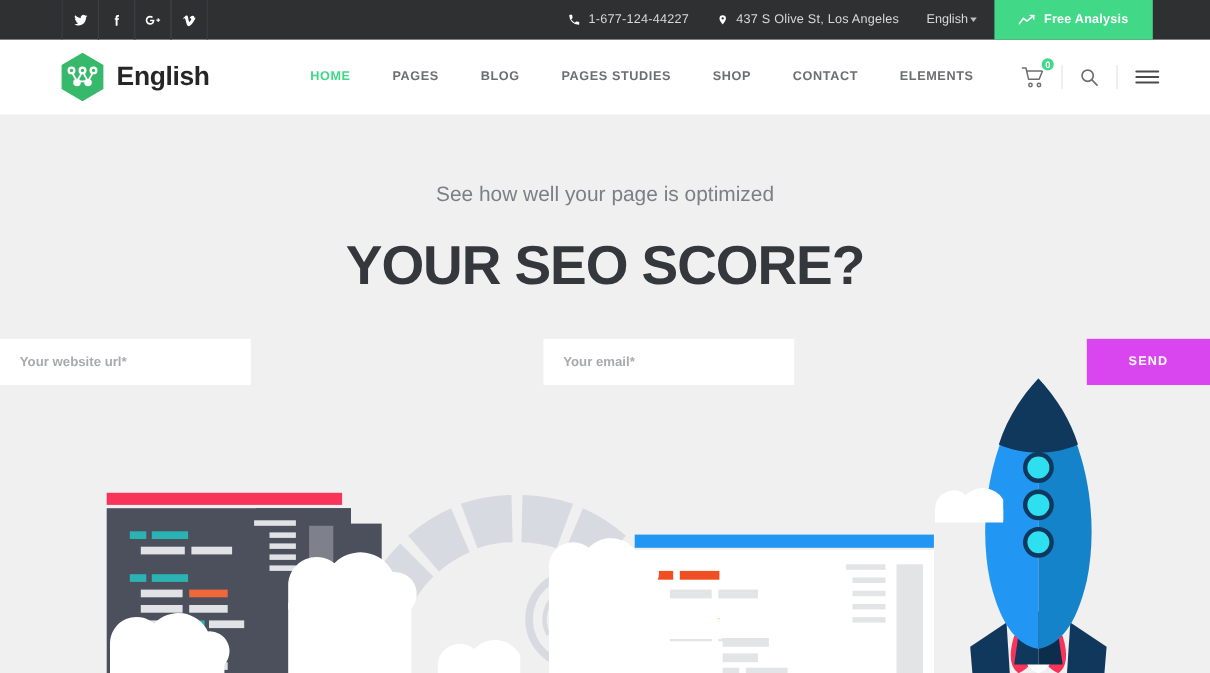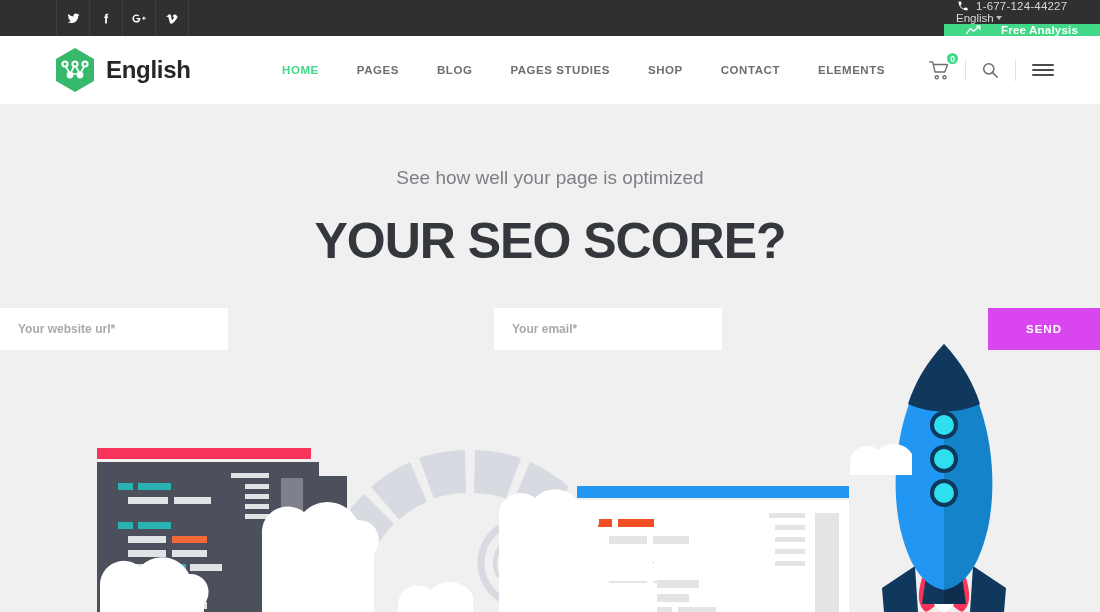--- a/index.html
+++ b/index.html
@@ -29,7 +29,7 @@
   }
   .social-link svg { display: block; }
   .topbar-spacer { flex: 1; }
-  .topbar-right { display: flex; align-items: stretch; flex-direction: column; }
+  .topbar-right { display: flex; align-items: stretch; }
   .tb-item {
     display: flex; align-items: center; gap: 7px;
     font-size: 11.5px; color: #d9d9d9; letter-spacing: .2px;

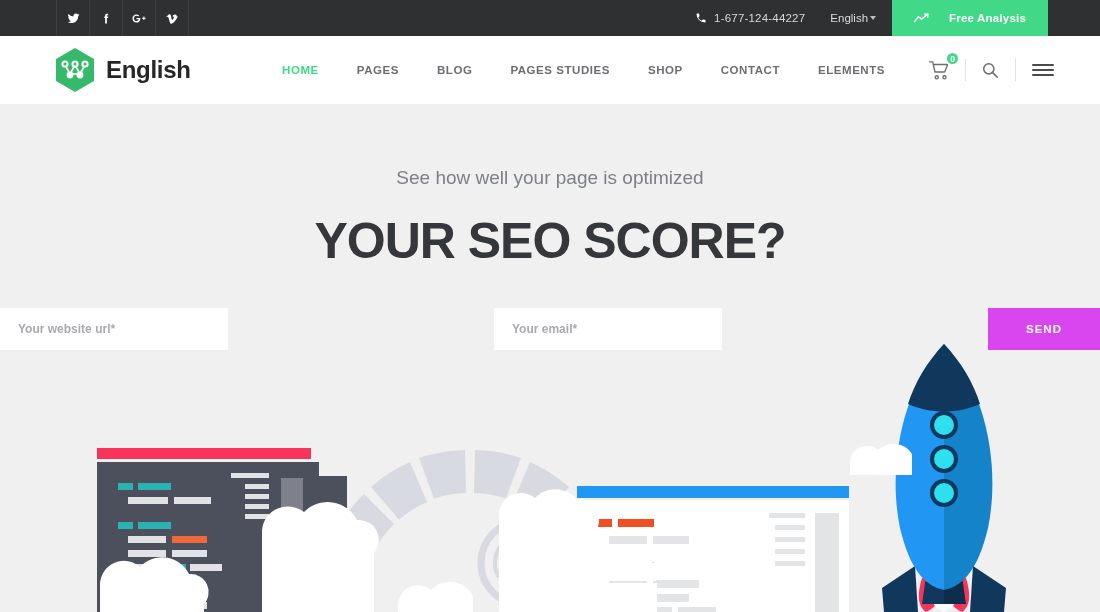--- a/index.html
+++ b/index.html
@@ -261,6 +261,12 @@
             <path d="M6.6 10.8a15 15 0 0 0 6.6 6.6l2.2-2.2c.3-.3.7-.4 1-.2 1.2.4 2.4.6 3.7.6.6 0 1 .4 1 1V20c0 .6-.4 1-1 1A17 17 0 0 1 3 4c0-.6.4-1 1-1h3.5c.6 0 1 .4 1 1 0 1.3.2 2.5.6 3.7.1.3 0 .7-.2 1l-2.3 2.1z"></path>
           </svg>
         <span>1-677-124-44227</span>
+      </div>
+      <div class="tb-item">
+        <svg width="10" height="12" viewBox="0 0 24 24" fill="#ffffff">
+            <path d="M12 2a7 7 0 0 0-7 7c0 5.2 7 13 7 13s7-7.8 7-13a7 7 0 0 0-7-7zm0 9.5A2.5 2.5 0 1 1 12 6.5a2.5 2.5 0 0 1 0 5z"></path>
+          </svg>
+        <span>437 S Olive St, Los Angeles</span>
       </div>
       <div class="lang-sel">
         <span>English</span>

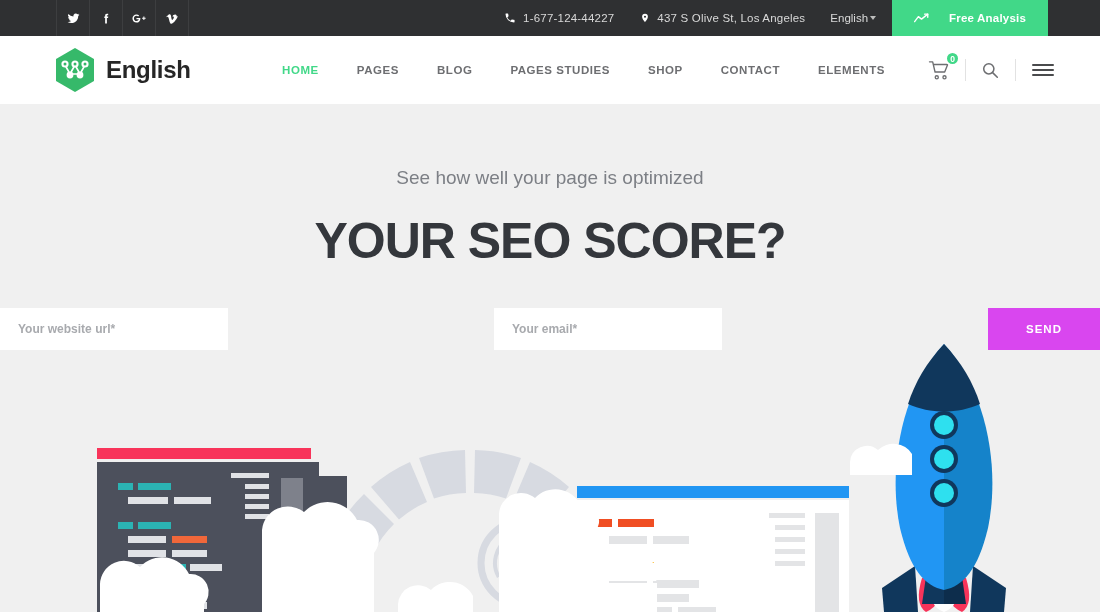--- a/index.html
+++ b/index.html
@@ -39,7 +39,7 @@
   .lang-sel { display: flex; align-items: center; gap: 2px; padding: 0 16px 0 12px; font-size: 11.5px; color: #d9d9d9; cursor: pointer; }
   .caret { width: 0; height: 0; border-left: 3.5px solid transparent; border-right: 3.5px solid transparent; border-top: 4px solid #bdbdbd; }
   .free-analysis {
-    display: flex; align-items: center; gap: 20px;
+    display: flex; align-items: center; gap: 8px;
     background: #41d888; color: #fff;
     font-size: 11.5px; font-weight: bold; letter-spacing: .2px;
     padding: 0 22px; cursor: pointer;

